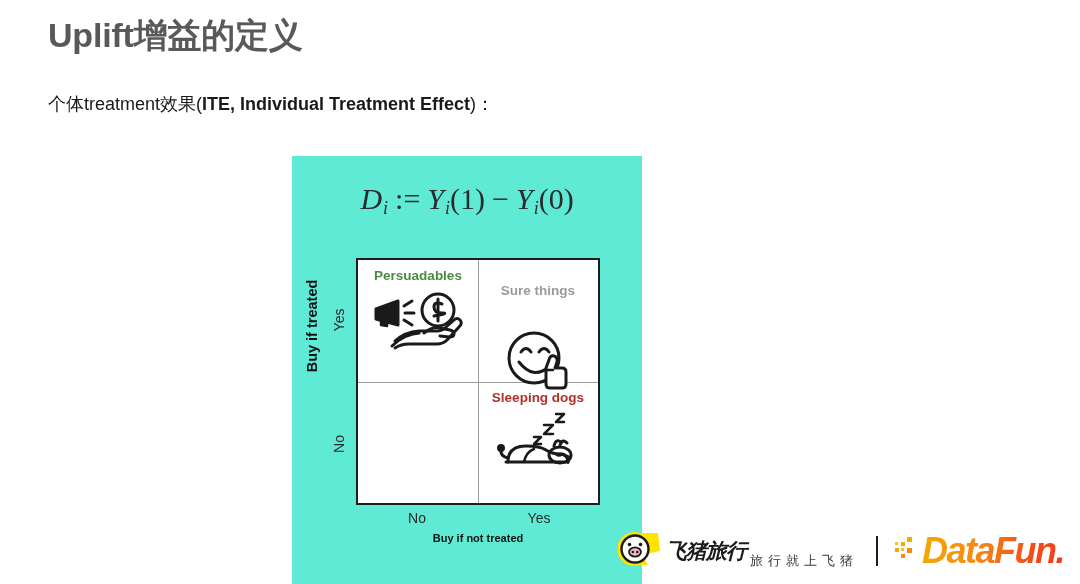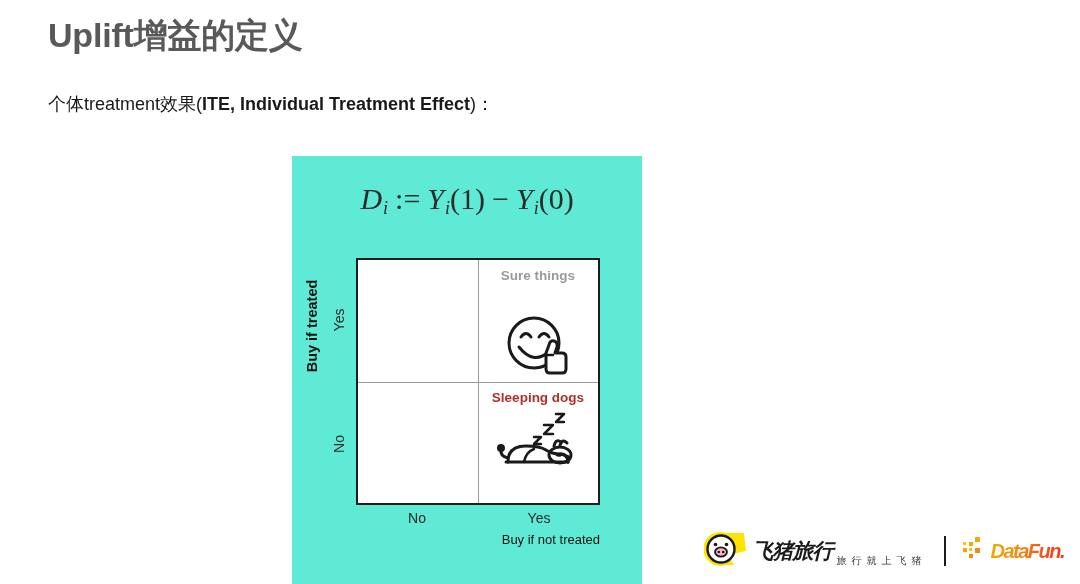--- a/index.html
+++ b/index.html
@@ -262,6 +262,28 @@
       <div class="grid-v"></div>
       <div class="grid-h"></div>
 
+      <div class="cell cell-tl">
+        <div class="cell-label" style="color:#4a8c3f">Persuadables</div>
+        <div class="cell-icon">
+          <svg width="100" height="64" viewBox="0 0 100 64" fill="none" stroke="#1a1a1a" stroke-width="3" stroke-linecap="round" stroke-linejoin="round">
+
+            <path d="M8 20 L30 12 L30 36 L8 30 Z" fill="#1a1a1a" stroke="#1a1a1a" stroke-width="3"></path>
+            <path d="M13 30 L13 36 L19 37 L19 31" fill="#1a1a1a" stroke="#1a1a1a" stroke-width="2.5"></path>
+
+            <path d="M36 17 L44 12"></path>
+            <path d="M37 24 L46 24"></path>
+            <path d="M36 31 L44 36"></path>
+
+            <circle cx="70" cy="21" r="16"></circle>
+            <path d="M74 15 q-8 -3 -8 3 t8 6 t-8 3"></path>
+            <path d="M70 10 L70 32"></path>
+
+            <path d="M56 44 q9 -7 16 -5 l10 2 q4 1 4 4 t-5 3 l-9 -1"></path>
+            <path d="M24 57 q12 -12 27 -13"></path>
+            <path d="M27 52 q10 -9 24 -10 l18 0 q5 0 8 -3 l9 -8 q3 -3 6 0 t-1 7 l-12 13 q-4 4 -10 4 l-28 0 q-8 0 -14 4"></path>
+          </svg>
+        </div>
+      </div>
 
       <div class="cell cell-tr">
         <div class="cell-label" style="color:#9a9a9a">Sure things</div>

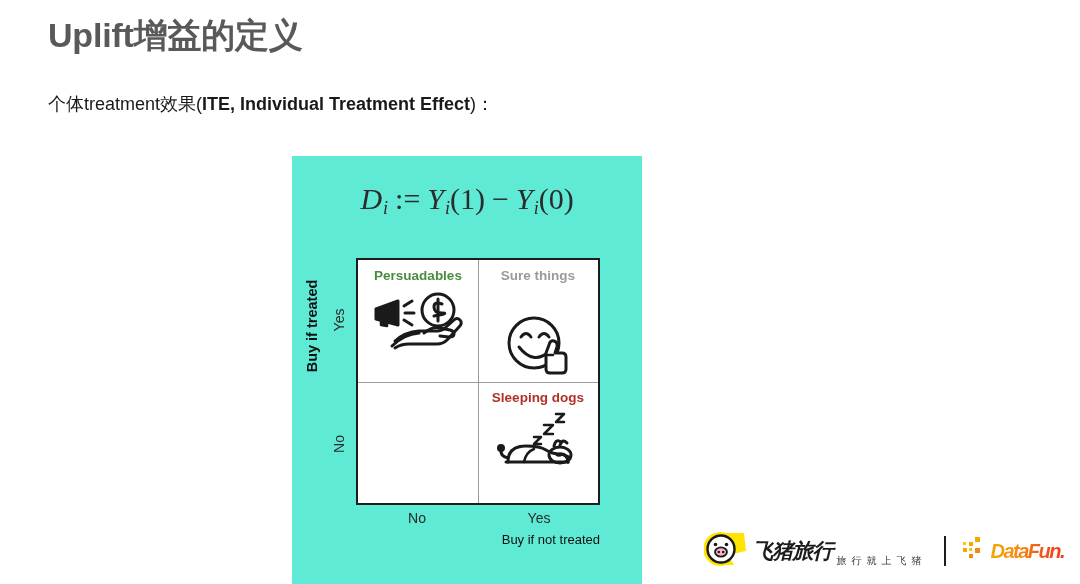--- a/index.html
+++ b/index.html
@@ -116,7 +116,7 @@
     padding-top: 9px;
   }
   .cell-tl { left: 0;   top: 0; }
-  .cell-tr { left: 50%; top: 0; gap: 24px; }
+  .cell-tr { left: 50%; top: 15px; gap: 24px; }
   .cell-bl { left: 0;   top: 50%; }
   .cell-br { left: 50%; top: 50%; }
 

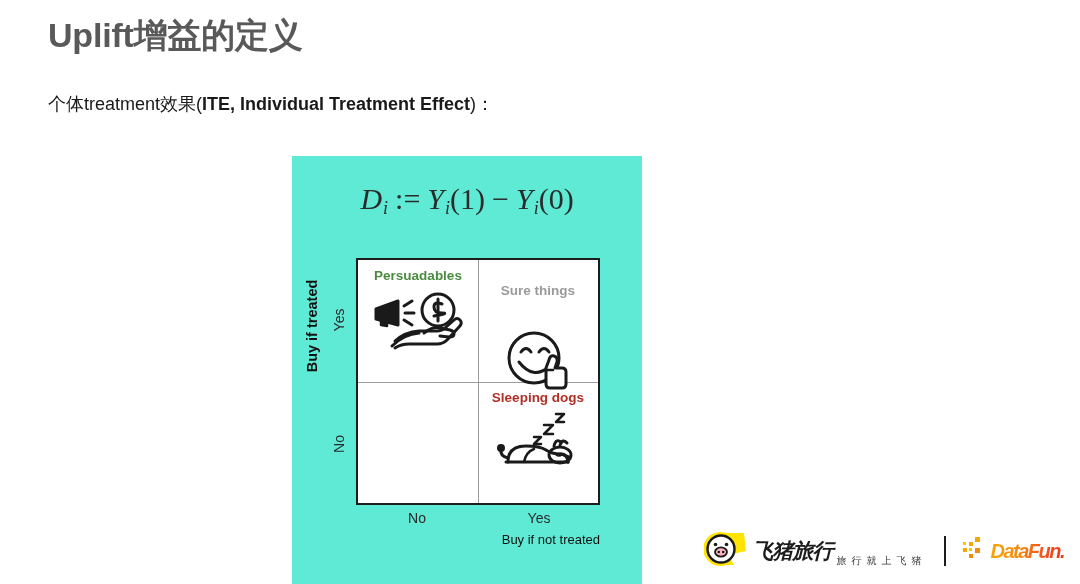--- a/index.html
+++ b/index.html
@@ -175,9 +175,9 @@
     left: 64px;
     top: 278px;
     width: 244px;
-    text-align: right;
-    font-size: 13px;
-    font-weight: normal;
+    text-align: center;
+    font-size: 11px;
+    font-weight: bold;
     color: #111111;
     white-space: nowrap;
   }

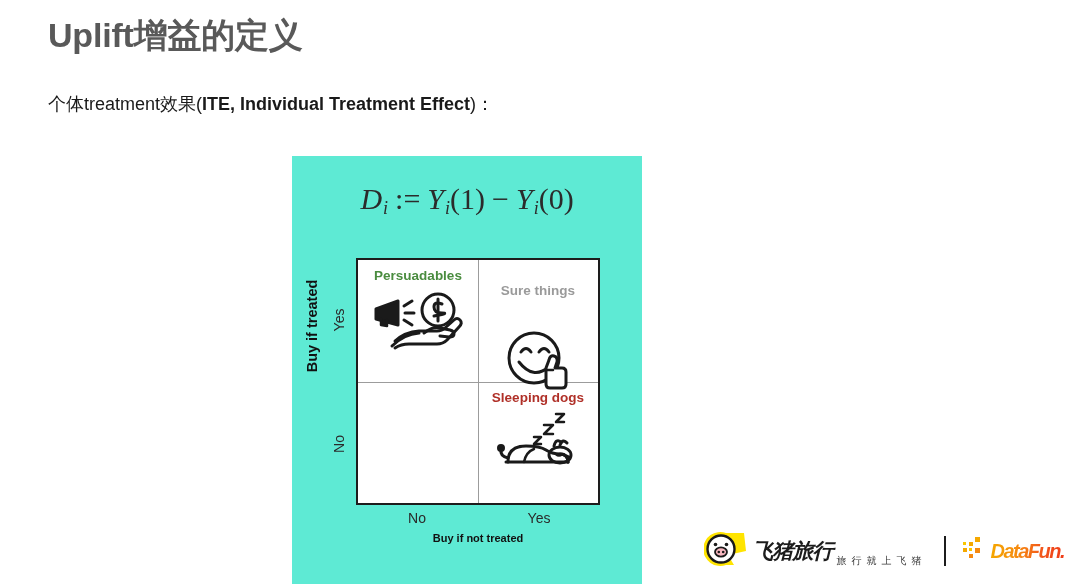--- a/index.html
+++ b/index.html
@@ -209,7 +209,7 @@
     margin-left: 4px;
   }
   .fliggy-tag {
-    font-size: 10px;
+    font-size: 13px;
     color: #3a3a3a;
     letter-spacing: 5px;
     margin-top: 19px;

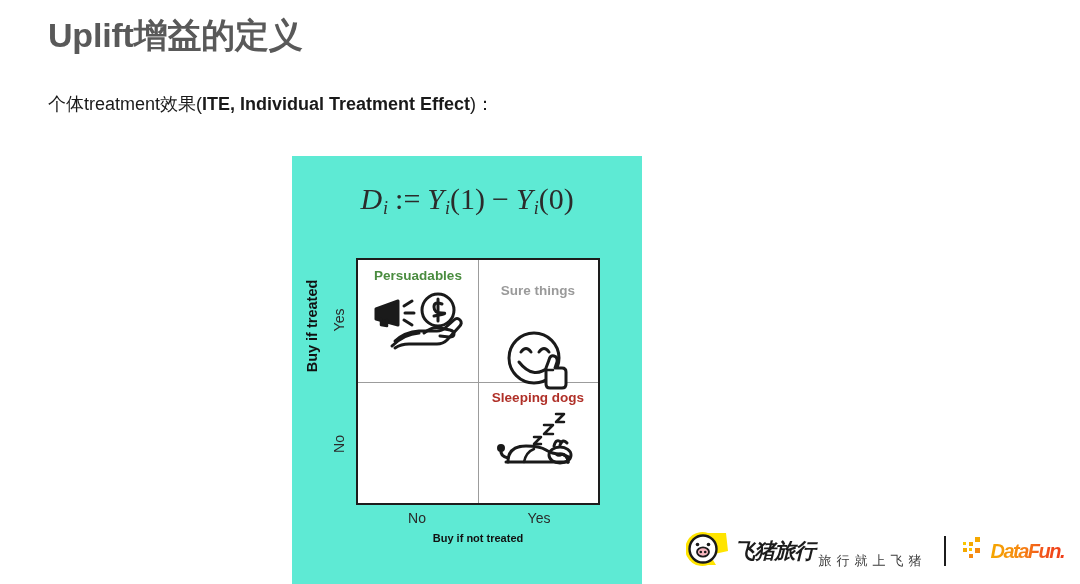--- a/index.html
+++ b/index.html
@@ -226,7 +226,7 @@
     align-items: center;
   }
   .datafun-word {
-    font-size: 20px;
+    font-size: 36px;
     font-weight: bold;
     font-style: italic;
     letter-spacing: -1.5px;

